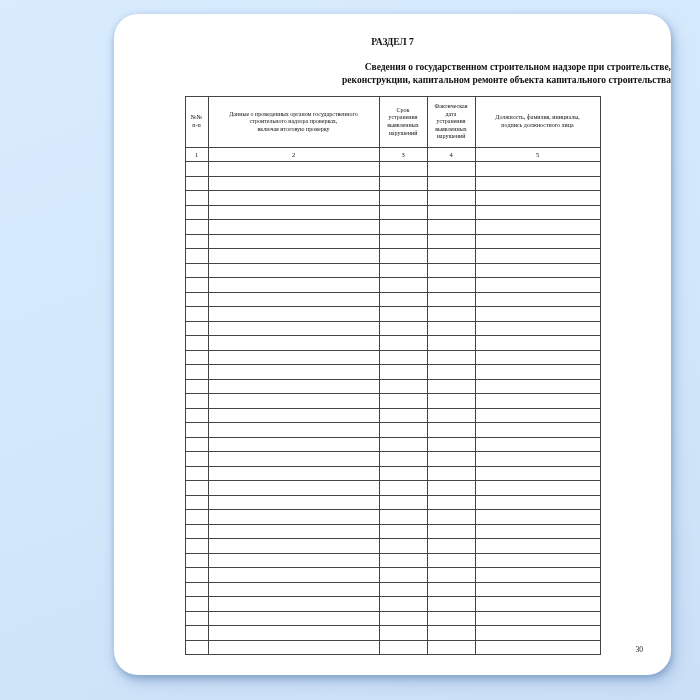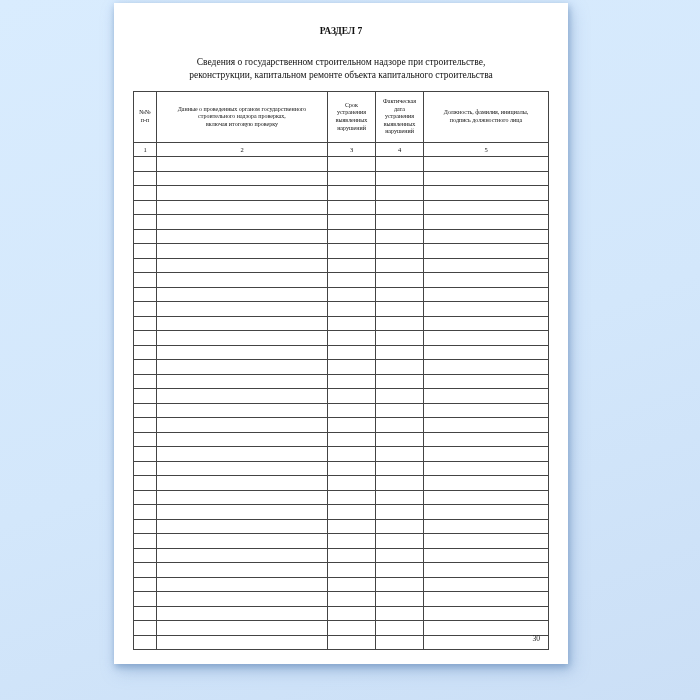--- a/index.html
+++ b/index.html
@@ -9,9 +9,10 @@
     font-family: "Liberation Serif", "DejaVu Serif", serif;
   }
   .page {
-    position: absolute; left: 114px; top: 3px; width: 454px; height: 661px;
+    position: absolute; left: 114px; top: 14px; width: 557px; height: 661px;
     background: #ffffff;
     box-shadow: 1px 3px 7px rgba(110,145,190,0.70), 4px 7px 16px rgba(120,155,200,0.40);
+    border-radius: 24px;
   }
   .doc-title {
     margin-top: 22px; text-align: center; font-weight: bold;

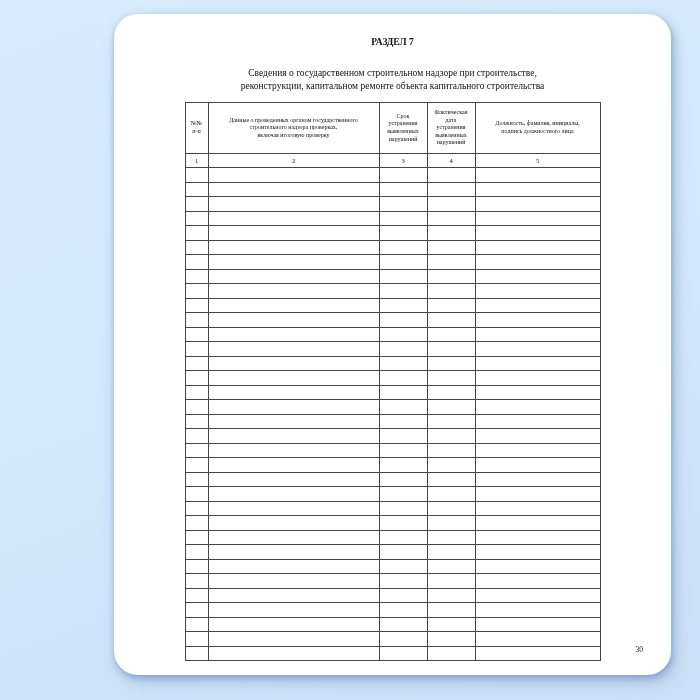--- a/index.html
+++ b/index.html
@@ -19,7 +19,7 @@
     font-size: 9.5px; line-height: 12px; color: #111;
   }
   .doc-subtitle {
-    margin-top: 19px; text-align: center; font-weight: normal;
+    margin-top: 13px; text-align: right; font-weight: bold;
     font-size: 9.5px; line-height: 12.5px; color: #111; white-space: pre-line;
   }
   table.s7 {

